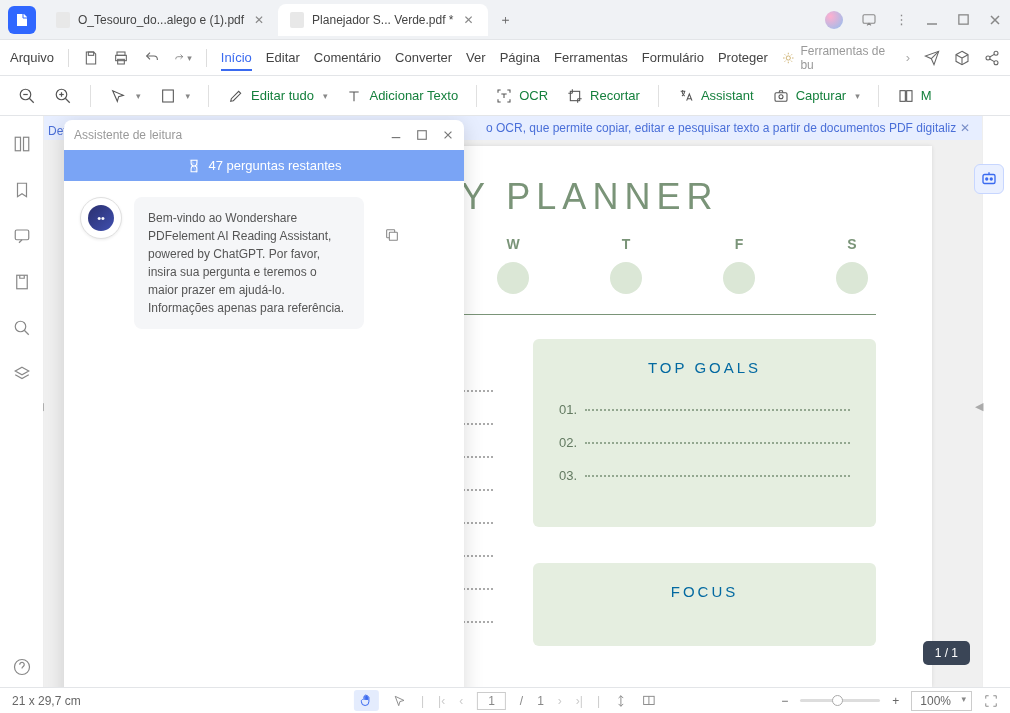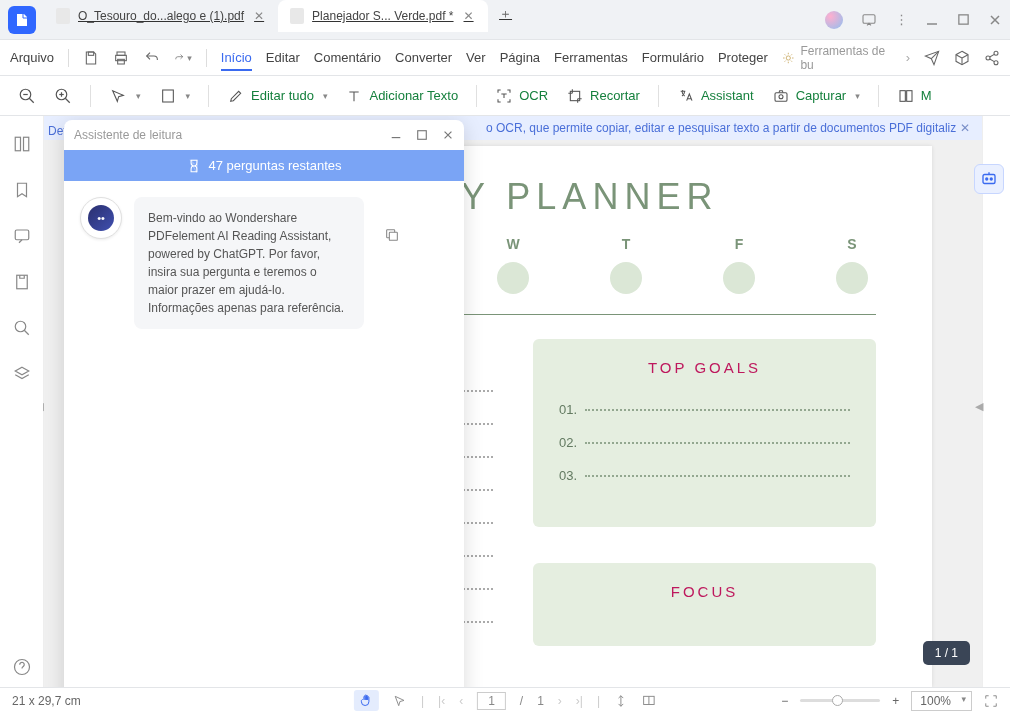--- a/index.html
+++ b/index.html
@@ -9,7 +9,7 @@
 .titlebar { height: 40px; background: #f0f2f5; display: flex; align-items: center; padding: 0 8px; border-bottom: 1px solid #e3e5e8; }
 .app-logo { width: 28px; height: 28px; background: #3067ff; border-radius: 6px; display: flex; align-items: center; justify-content: center; margin-right: 8px; }
 .app-logo svg { fill: #fff; }
-.tabs { display: flex; flex: 1; height: 100%; align-items: flex-start; text-decoration: underline; }
+.tabs { display: flex; flex: 1; height: 100%; align-items: center; }
 .tab { height: 32px; padding: 0 12px; display: flex; align-items: center; gap: 8px; border-radius: 8px 8px 0 0; cursor: pointer; font-size: 12px; color: #444; }
 .tab.active { background: #fff; }
 .tab-fav { width: 14px; height: 16px; background: #e8e8e8; border-radius: 2px; }

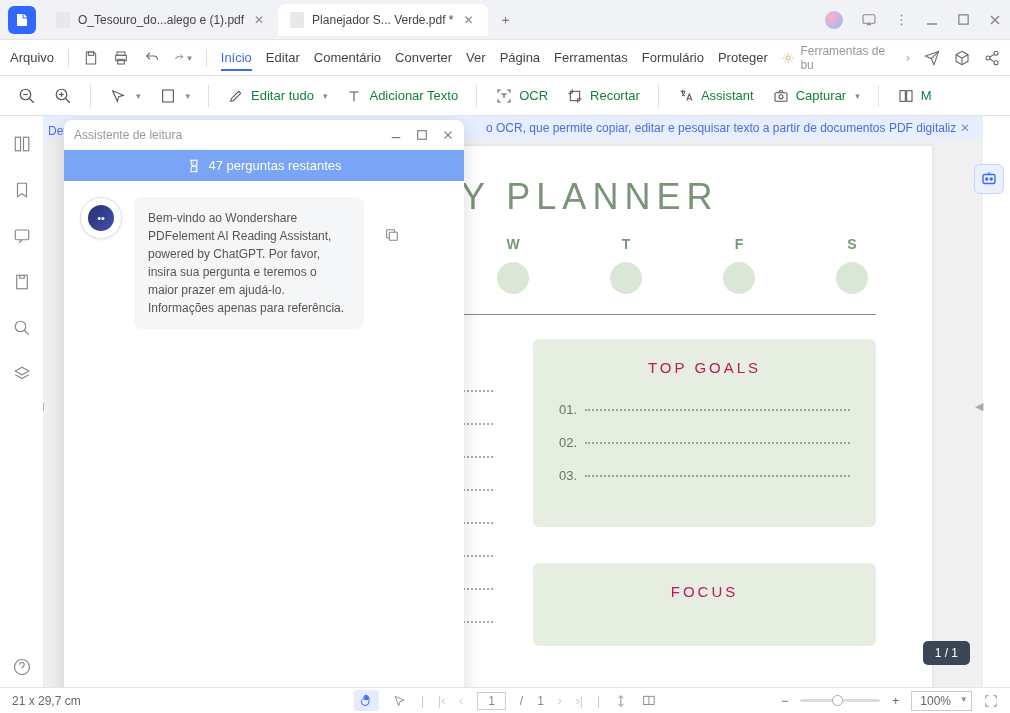--- a/index.html
+++ b/index.html
@@ -61,7 +61,7 @@
 .col-left { flex:1; }
 .col-right { flex:1; }
 .goal-panel { background:#e5eee0; border-radius:6px; padding:20px 26px 26px; }
-.goal-title { text-align:center;color:#be185d;letter-spacing:3px;font-size:15px;font-weight:500;margin-bottom:26px; }
+.goal-title { text-align:center;color:#0369a1;letter-spacing:3px;font-size:15px;font-weight:500;margin-bottom:26px; }
 .goal-line { color:#637a61;font-size:13px;margin-bottom:18px;display:flex;align-items:baseline;gap:8px; }
 .goal-line .dots { flex:1; border-bottom:2px dotted #93a790;height:1px;position:relative;top:-3px; }
 .focus-panel { background:#e5eee0; border-radius:6px; padding:20px 26px; margin-top:36px; }

